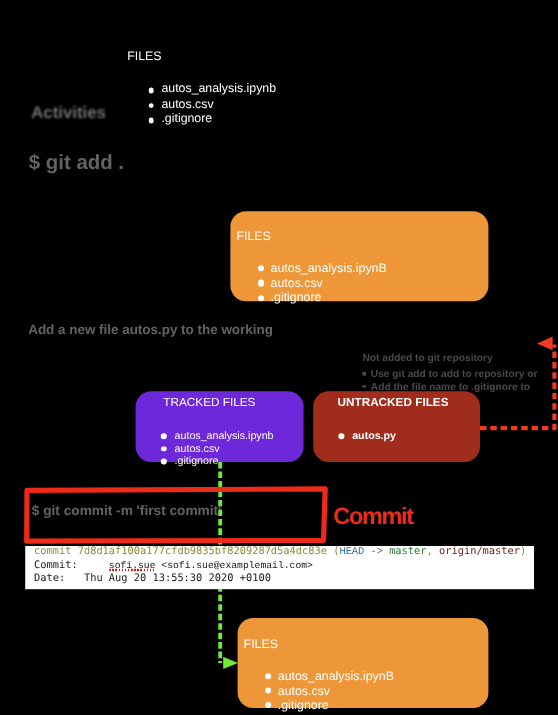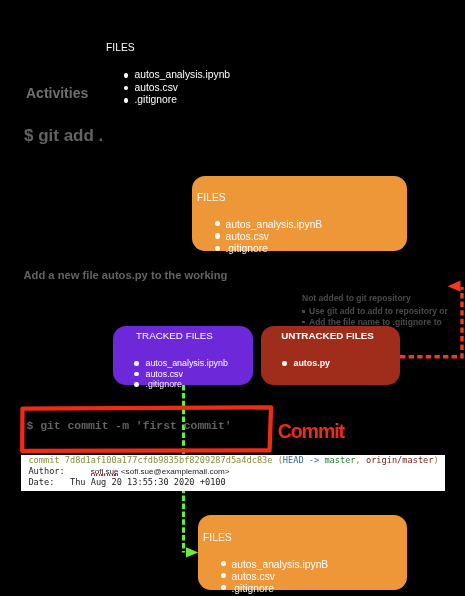--- a/index.html
+++ b/index.html
@@ -69,7 +69,7 @@
   #arrows{z-index:1;}
   #commit-highlight-overlay{z-index:2;}
   #term{z-index:3;}
-  #commit-cmd{z-index:4;font-family:Liberation Mono, monospace;}
+  #commit-cmd{z-index:4;}
 </style>
 </head>
 <body>

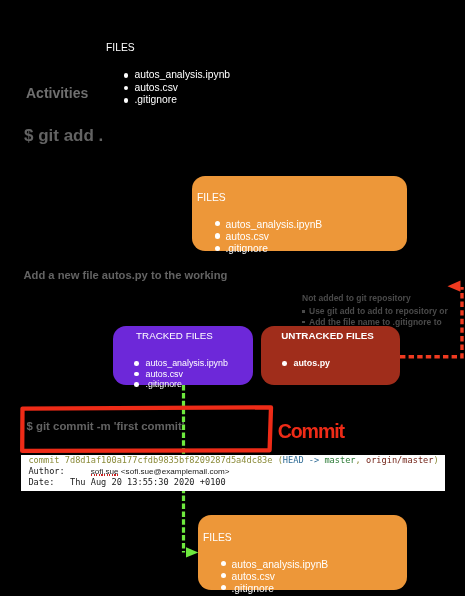--- a/index.html
+++ b/index.html
@@ -56,7 +56,7 @@
         font-family:"DejaVu Sans Mono",monospace;font-size:8.65px;line-height:10.2px;
         padding:0px 0 0 7.4px;box-sizing:border-box;white-space:pre;color:#1a1a1a;}
   .khaki{color:#8b8b3a;}
-  .teal{color:#2f6c96;}
+  .teal{color:#2f6c96;font-family:Liberation Mono, monospace;}
   .grn{color:#2a7a35;}
   .maroon{color:#6e1c10;}
   .prop{font-family:Liberation Sans, sans-serif;font-size:8.1px;line-height:10.2px;

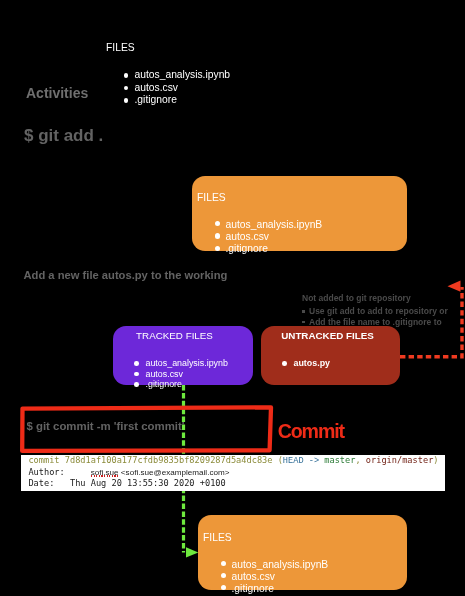--- a/index.html
+++ b/index.html
@@ -123,7 +123,7 @@
 <div class="abs" id="commit-label">Commit</div>
 
 <div class="abs" id="term"><span class="khaki">commit </span><span class="khaki">7d8d1af100a177cfdb9835bf8209287d5a4dc83e</span><span class="khaki"> (</span><span class="teal">HEAD -&gt; </span><span class="grn">master</span><span class="khaki">, </span><span class="maroon">origin/master</span><span class="khaki">)</span>
-<span>Author:</span>     <span class="prop sp">sofi.sue</span><span class="prop"> &lt;sofi.sue@examplemail.com&gt;</span>
+<span>Commit:</span>     <span class="prop sp">sofi.sue</span><span class="prop"> &lt;sofi.sue@examplemail.com&gt;</span>
 <span>Date:</span>   <span>Thu Aug 20 13:55:30 2020 +0100</span></div>
 
 <div class="card orange" id="final-card">

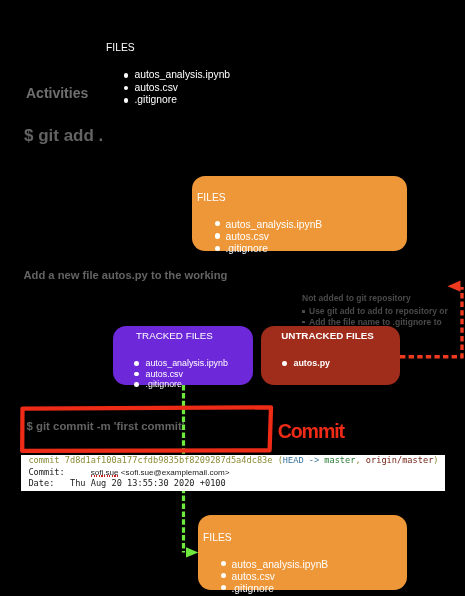--- a/index.html
+++ b/index.html
@@ -59,7 +59,7 @@
   .teal{color:#2f6c96;font-family:Liberation Mono, monospace;}
   .grn{color:#2a7a35;}
   .maroon{color:#6e1c10;}
-  .prop{font-family:Liberation Sans, sans-serif;font-size:8.1px;line-height:10.2px;
+  .prop{font-family:Liberation Mono, monospace;font-size:8.1px;line-height:10.2px;
         display:inline-block;vertical-align:baseline;}
   .sp{position:relative;}
   .sp::after{content:"";position:absolute;left:0;right:0;top:7.8px;height:1.4px;

